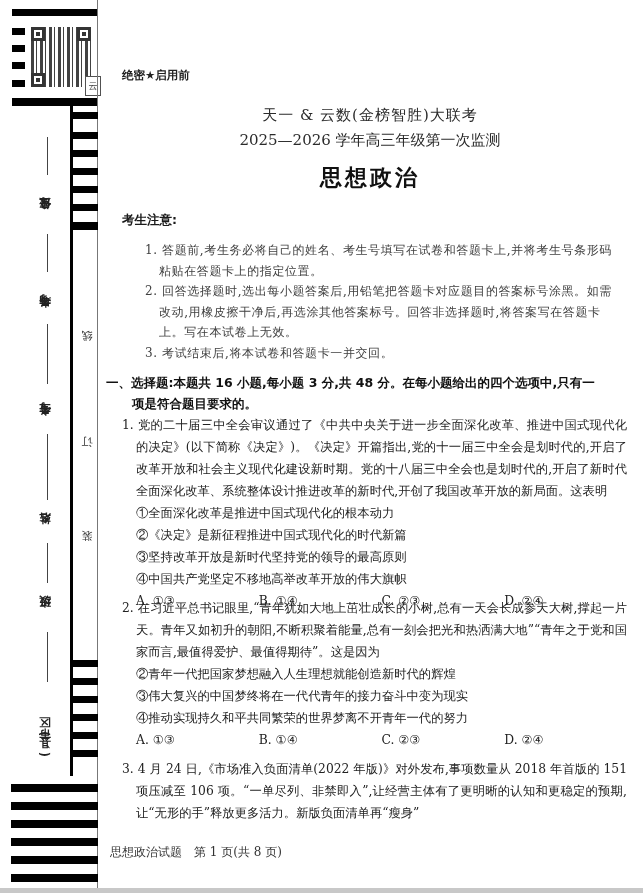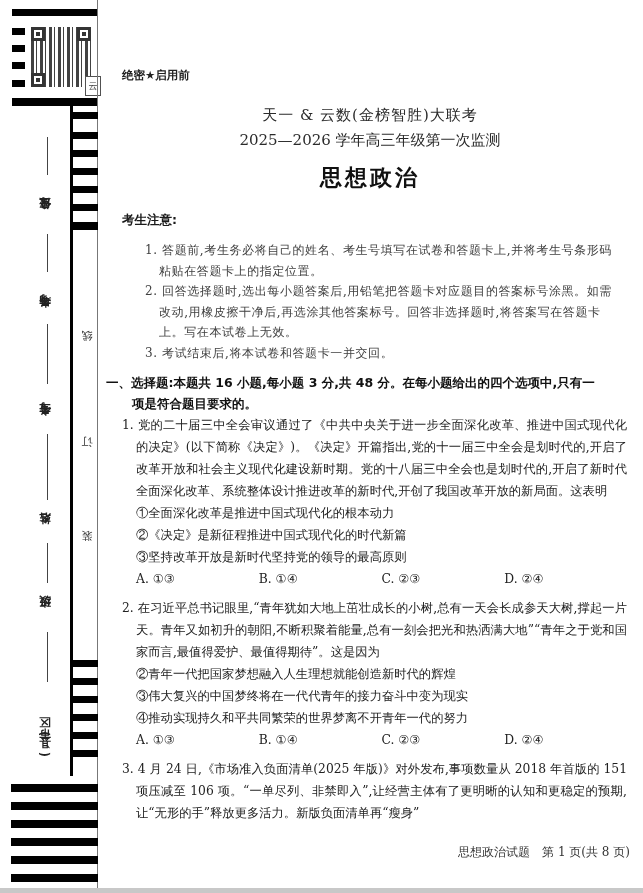--- a/index.html
+++ b/index.html
@@ -166,6 +166,7 @@
   <p class="q-opt">①全面深化改革是推进中国式现代化的根本动力</p>
   <p class="q-opt">②《决定》是新征程推进中国式现代化的时代新篇</p>
   <p class="q-opt">③坚持改革开放是新时代坚持党的领导的最高原则</p>
+  <p class="q-opt">④中国共产党坚定不移地高举改革开放的伟大旗帜</p>
   <p class="q-choices">
     <span>A. ①③</span>
     <span>B. ①④</span>

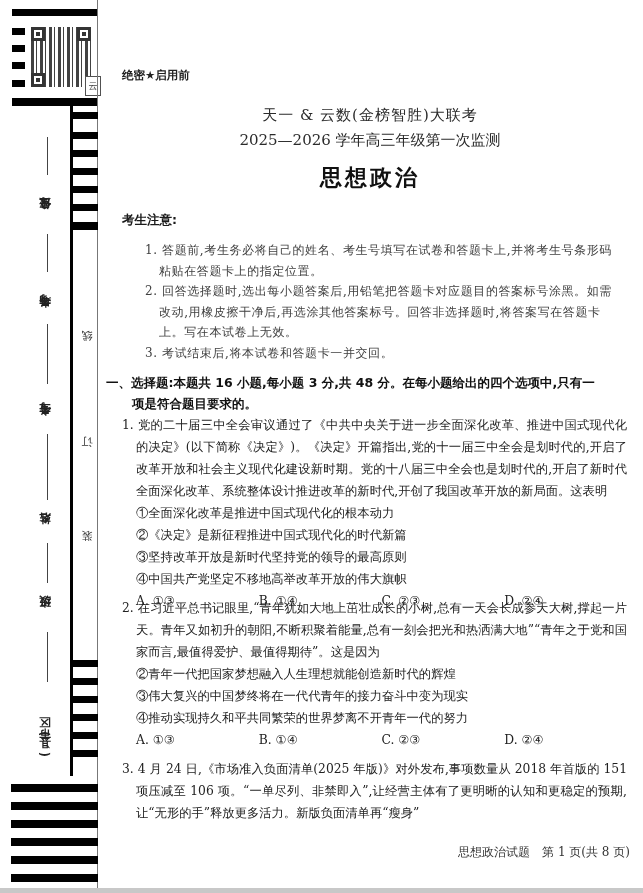--- a/index.html
+++ b/index.html
@@ -189,7 +189,7 @@
 </div>
 
 <div class="q" style="top:758px;">
-  <p class="q-stem">3. 4 月 24 日,《市场准入负面清单(2025 年版)》对外发布,事项数量从 2018 年首版的 151 项压减至 106 项。“一单尽列、非禁即入”,让经营主体有了更明晰的认知和更稳定的预期,让“无形的手”释放更多活力。新版负面清单再“瘦身”</p>
+  <p class="q-stem">3. 4 月 24 日,《市场准入负面清单(2022 年版)》对外发布,事项数量从 2018 年首版的 151 项压减至 106 项。“一单尽列、非禁即入”,让经营主体有了更明晰的认知和更稳定的预期,让“无形的手”释放更多活力。新版负面清单再“瘦身”</p>
 </div>
 
 <div class="footer">思想政治试题　第 1 页(共 8 页)</div>

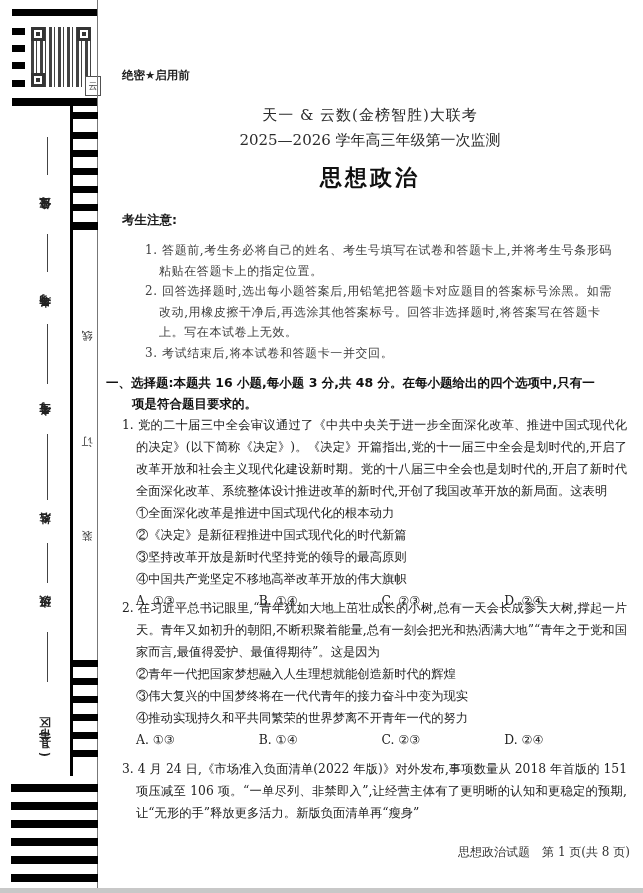--- a/index.html
+++ b/index.html
@@ -73,7 +73,7 @@
   .q-choices span { width:130px; }
 
   .footer {
-    position:absolute; left:110px; width:520px; top:844px; text-align:right;
+    position:absolute; left:110px; width:520px; top:844px; text-align:left;
     font-size:12px; color:#333;
   }
 </style>

